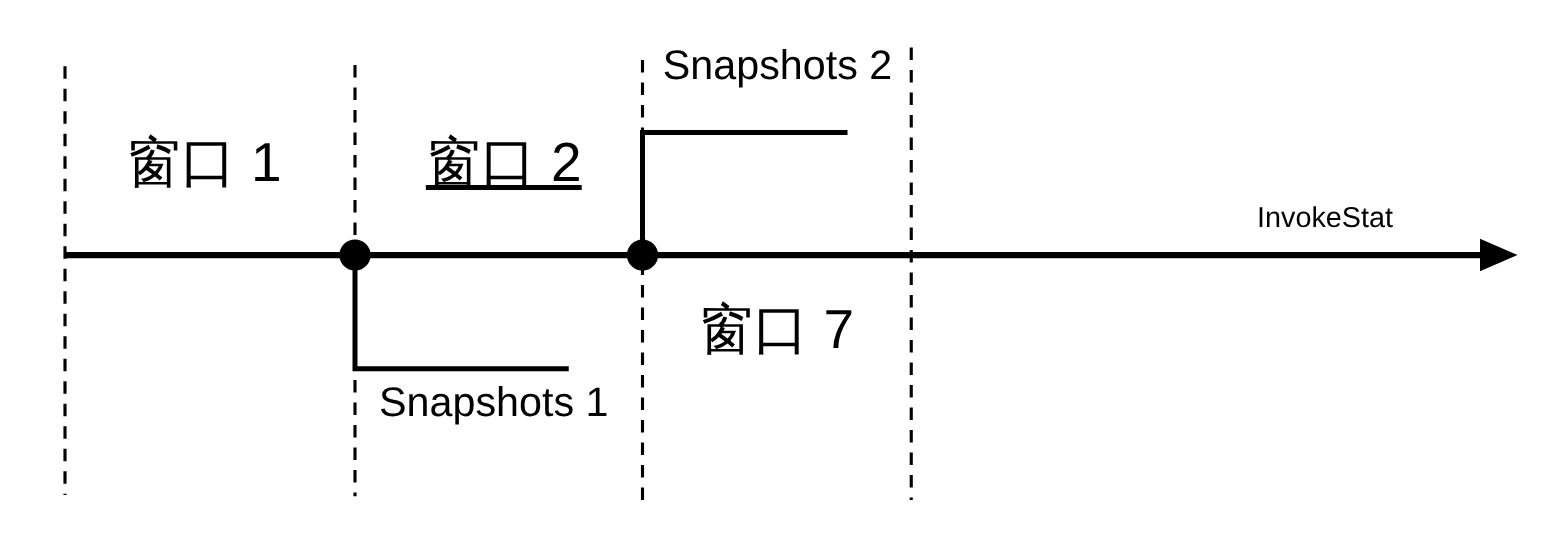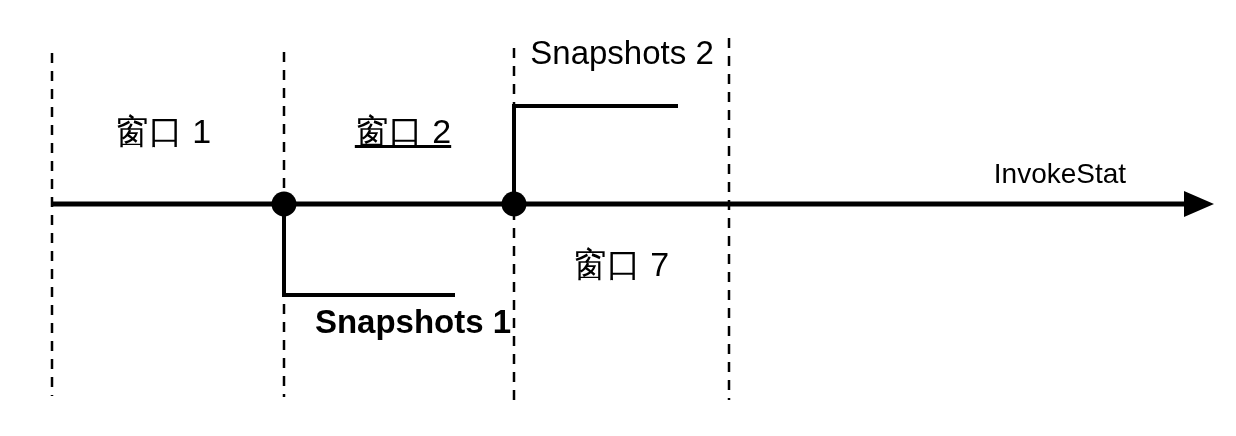--- a/index.html
+++ b/index.html
@@ -55,7 +55,7 @@
     line-height: 1;
   }
   .window-label {
-    font-size: 34px;
+    font-size: 44px;
     text-align: center;
   }
   .snapshot-label {

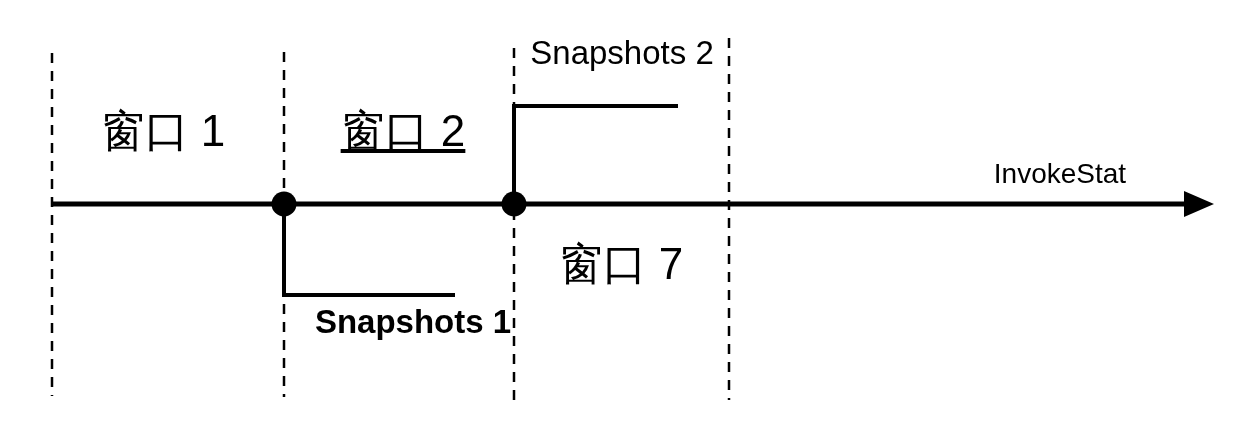--- a/index.html
+++ b/index.html
@@ -62,7 +62,7 @@
     font-size: 33px;
   }
   .axis-label {
-    font-size: 28px;
+    font-size: 23px;
     text-align: center;
   }
 </style>

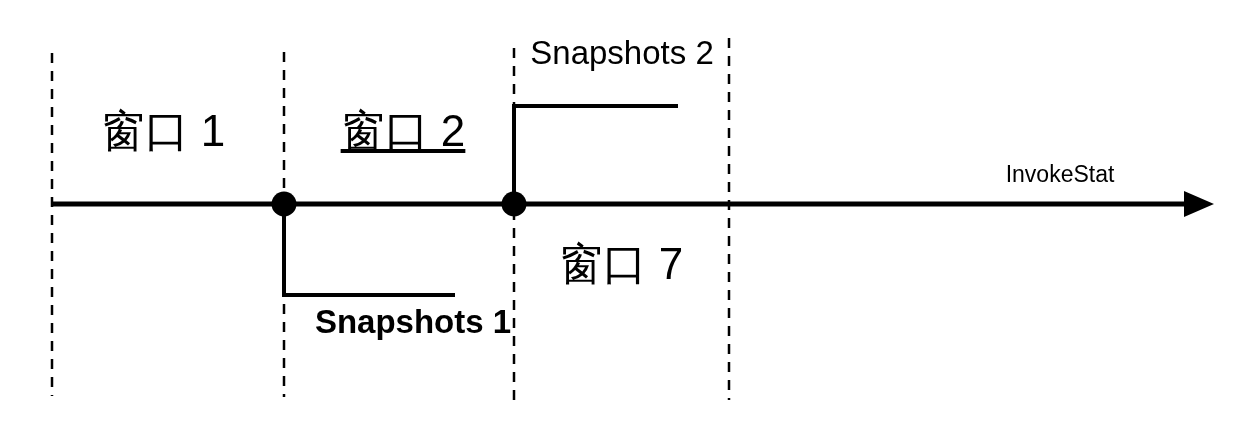--- a/index.html
+++ b/index.html
@@ -94,7 +94,7 @@
 
   <div class="label window-label" style="left:621px; top:264px;">窗口 7</div>
 
-  <div class="label snapshot-label" style="left:413px; top:321px;font-weight:bold;">Snapshots 1</div>
+  <div class="label snapshot-label" style="left:395px; top:321px;">Snapshots 1</div>
 
   <div class="label snapshot-label" style="left:622px; top:52px;">Snapshots 2</div>
 

